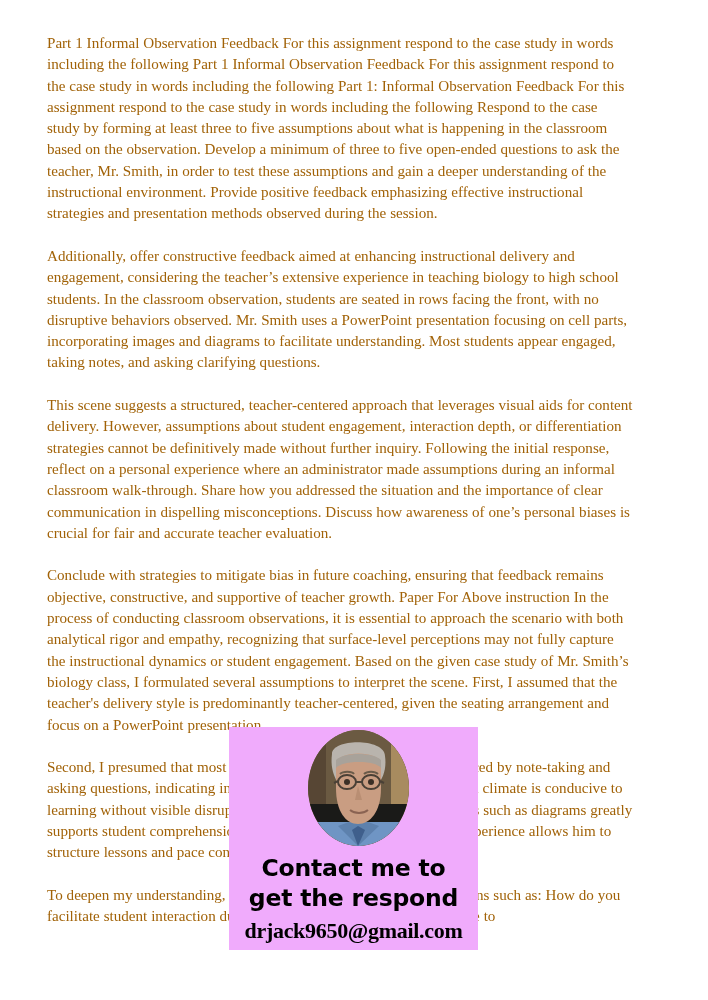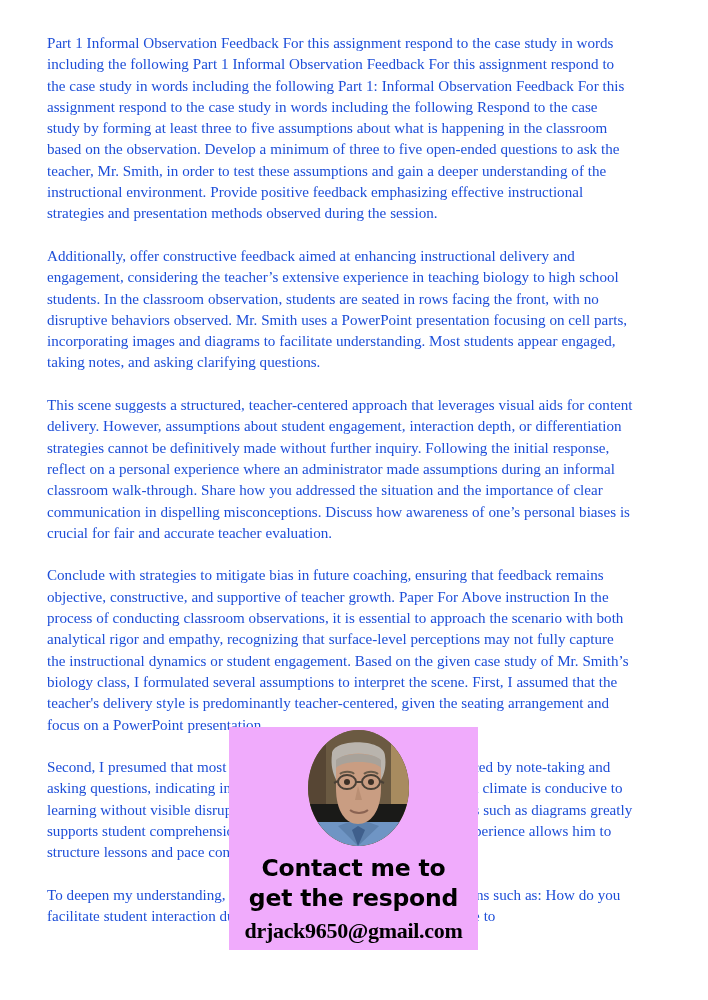--- a/index.html
+++ b/index.html
@@ -34,7 +34,7 @@
   .para {
     font-size: 15.1px;
     line-height: 21.3px;
-    color: #1d4ed8;
+    color: #a16207;
     text-align: left;
     margin: 0 0 21.3px 0;
     word-spacing: 0.1px;

